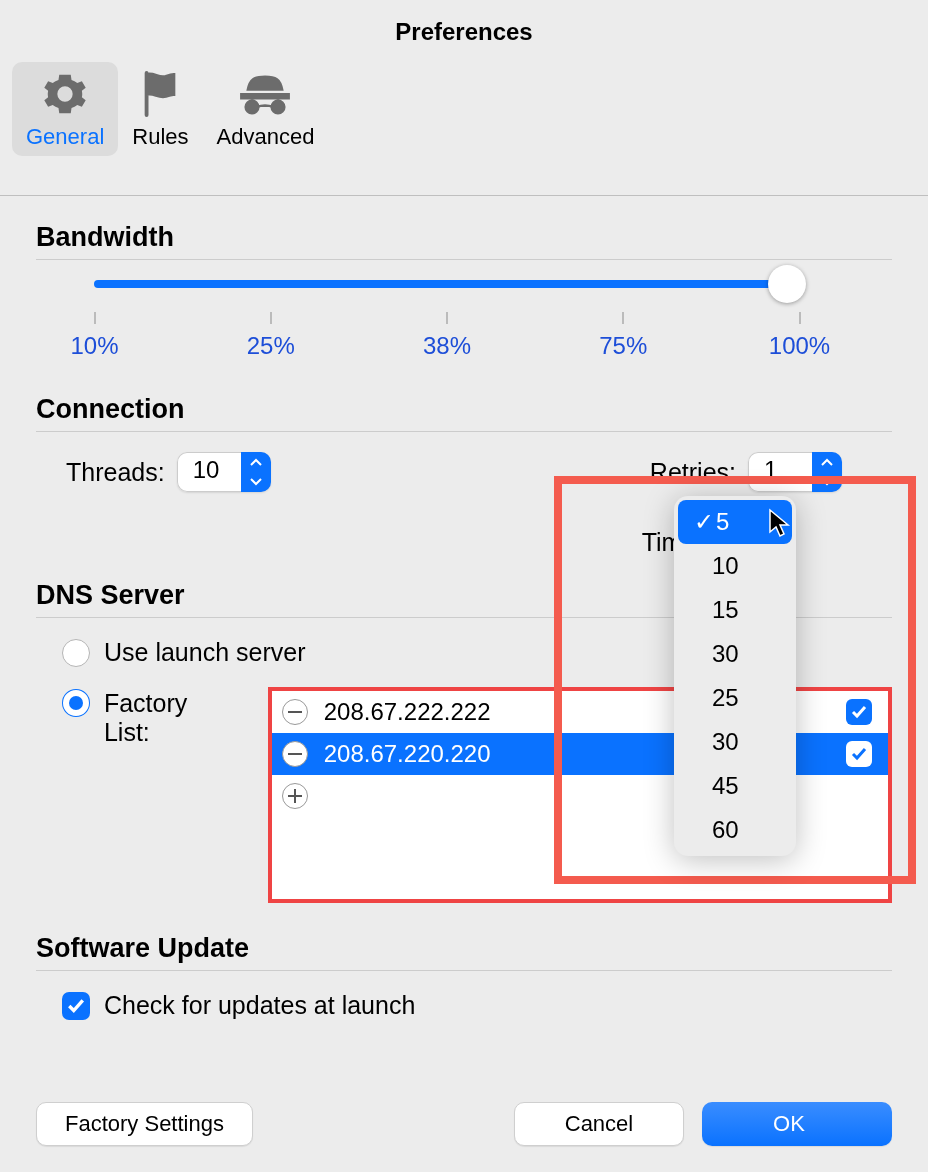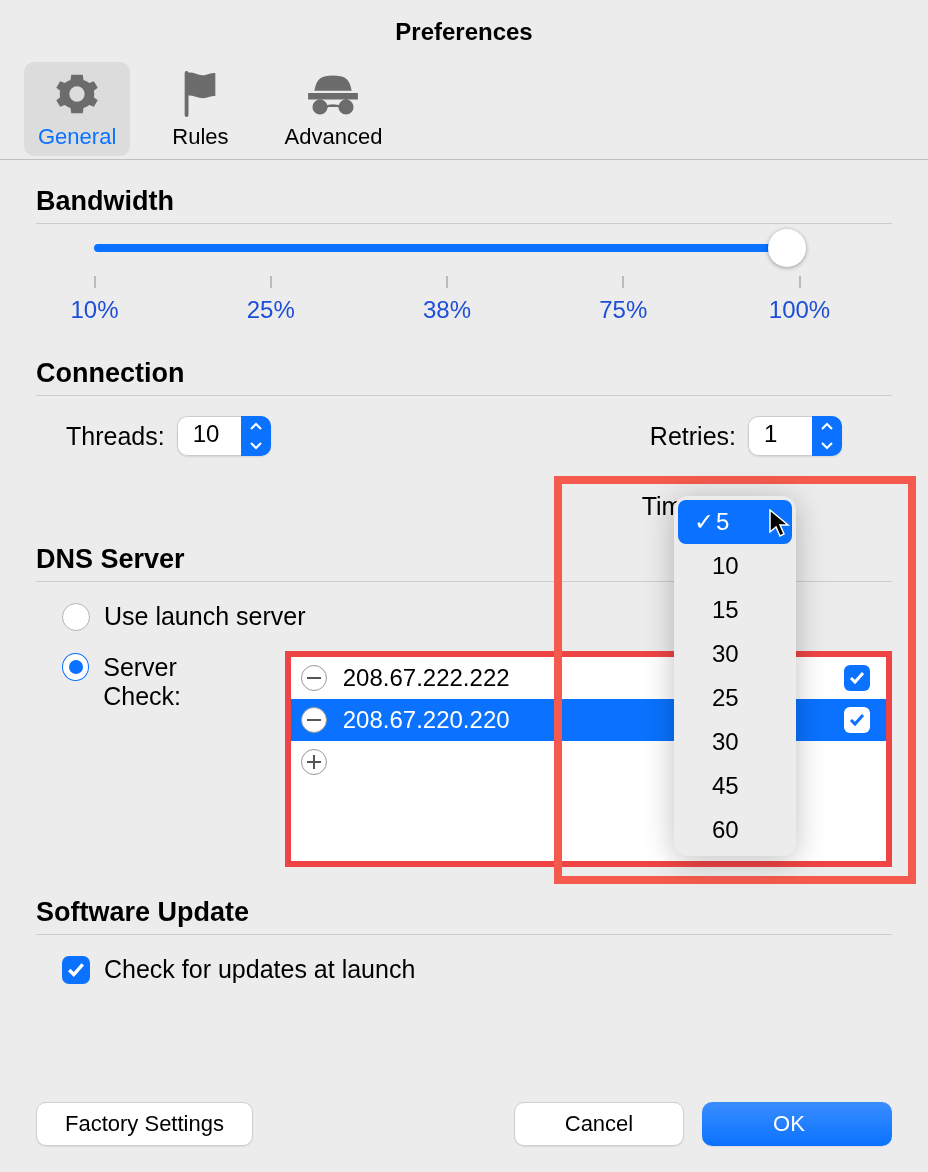--- a/index.html
+++ b/index.html
@@ -14,7 +14,7 @@
     color: #000;
   }
   .toolbar {
-    height: 160px;
+    height: 196px;
     border-bottom: 1px solid #bfbfbf;
     background: #ececec;
   }

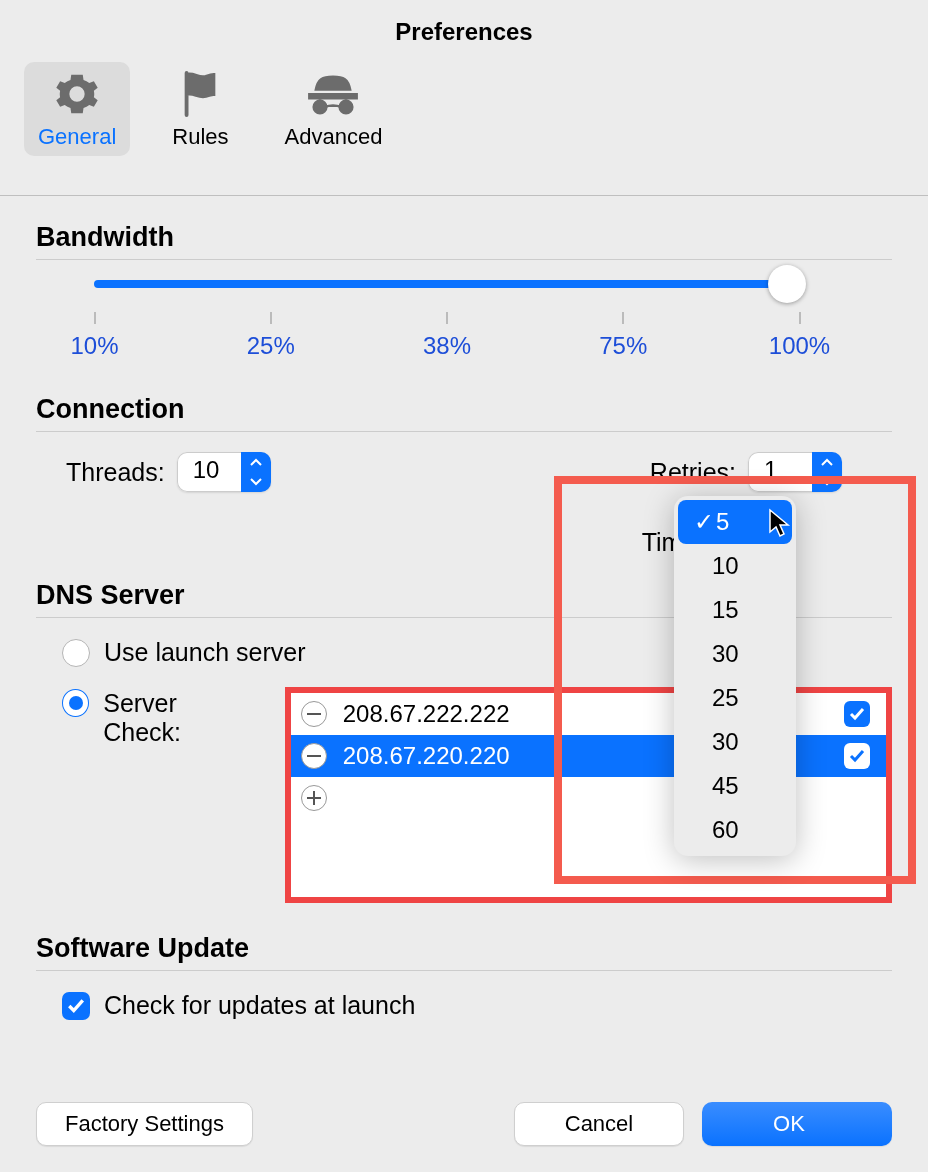--- a/index.html
+++ b/index.html
@@ -26,9 +26,8 @@
   }
   .tabs {
     display: flex;
-    gap: 28px;
     align-items: flex-end;
-    padding-left: 24px;
+    padding-left: 12px;
     margin-top: 16px;
   }
   .tab {

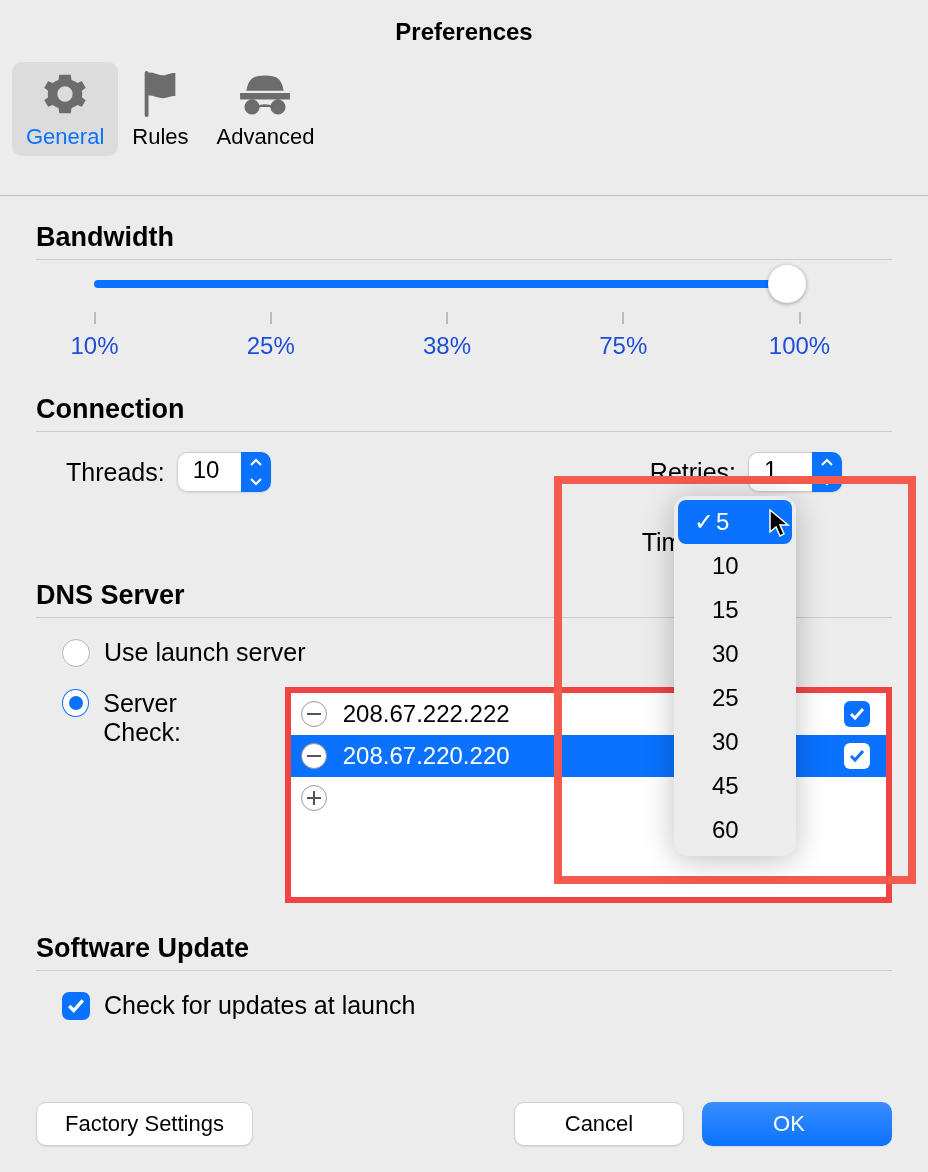--- a/index.html
+++ b/index.html
@@ -322,7 +322,7 @@
   </div>
   <div class="row" style="padding-left:26px; margin-top:20px; align-items:flex-start;">
     <span class="radio checked" style="margin-top:2px"></span>
-    <span class="label" style="margin-top:2px; margin-right:20px">Server Check:</span>
+    <span class="label" style="margin-top:2px; margin-right:20px">Factory List:</span>
     <div class="server-list">
       <div class="server-row">
         <span class="minus-btn">

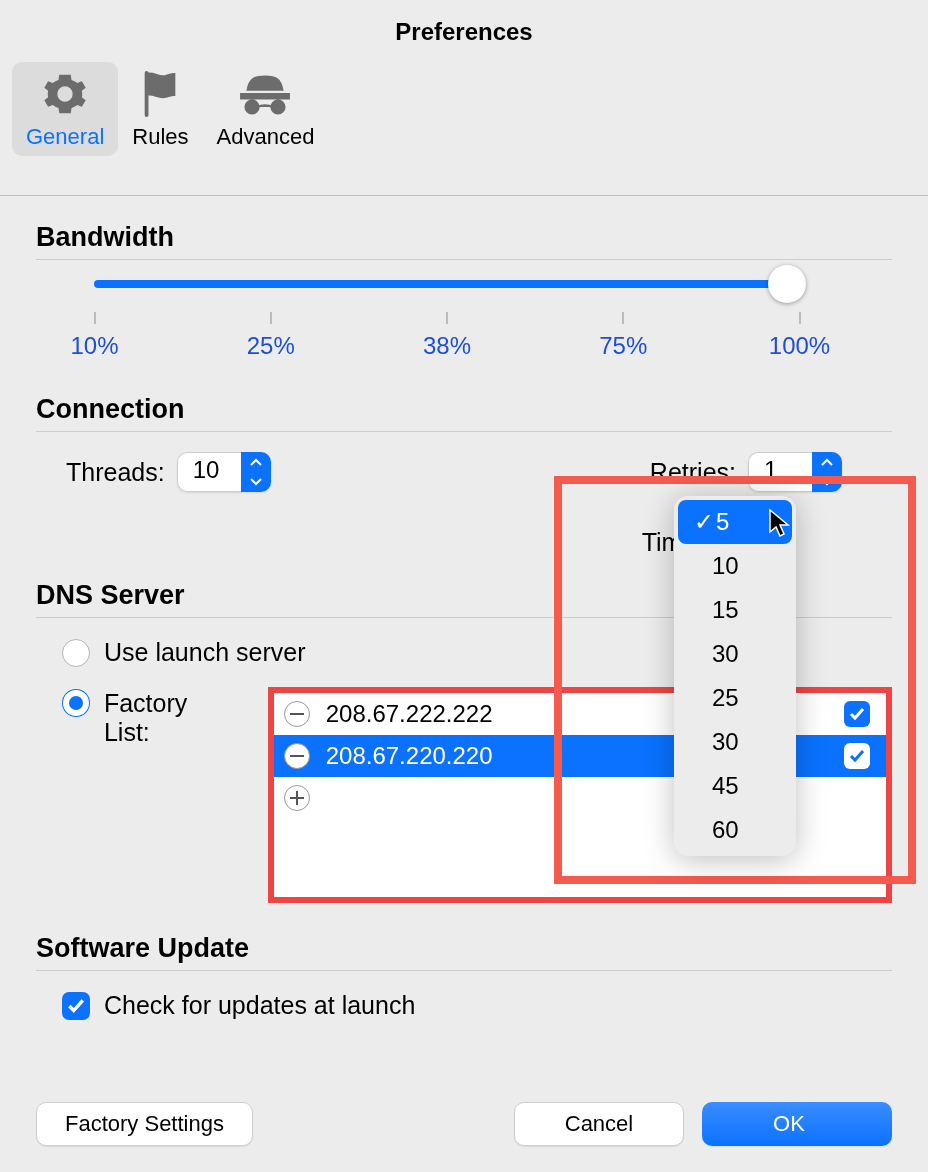--- a/index.html
+++ b/index.html
@@ -126,7 +126,7 @@
   .checkbox svg{ width:18px; height:18px;}
 
   .server-list {
-    border:6px solid #ef4444;
+    border:4px solid #ef4444;
     background:#fff;
     width:626px;
     height:216px;

